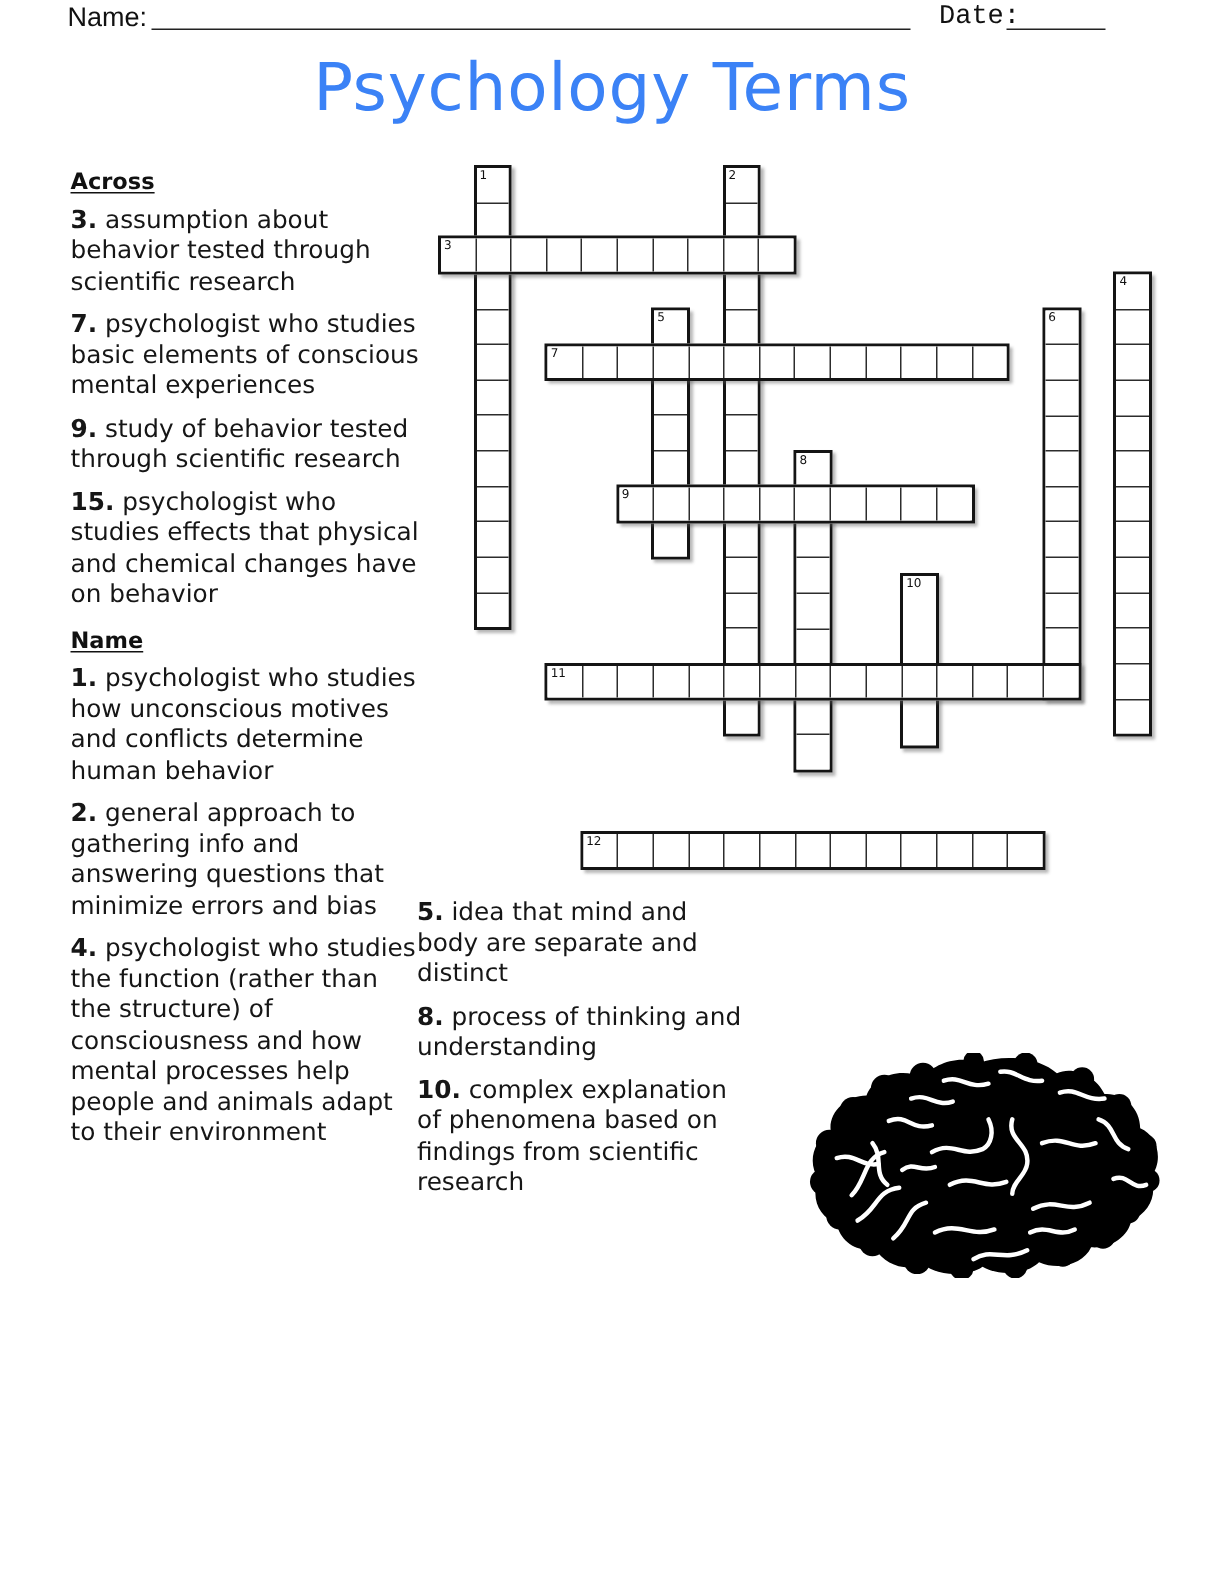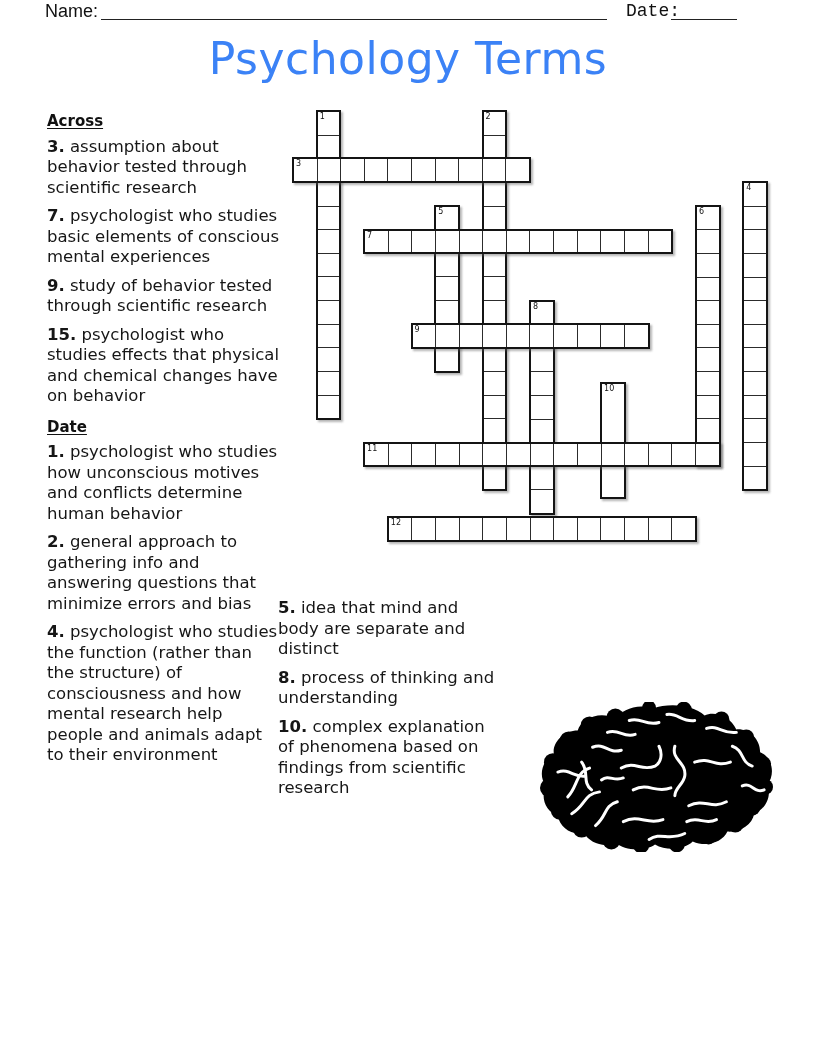--- a/index.html
+++ b/index.html
@@ -244,7 +244,7 @@
         <div class="clue"><span class="cnum">15.</span><span> psychologist who studies effects that physical and chemical changes have on behavior</span></div>
       </div>
     <div class="section-gap"></div>
-    <div class="heading">Date</div>
+    <div class="heading">Name</div>
     <div id="down-list-1">
         <div class="clue"><span class="cnum">1.</span><span> psychologist who studies how unconscious motives and conflicts determine human behavior</span></div>
         <div class="clue"><span class="cnum">2.</span><span> general approach to gathering info and answering questions that minimize errors and bias</span></div>

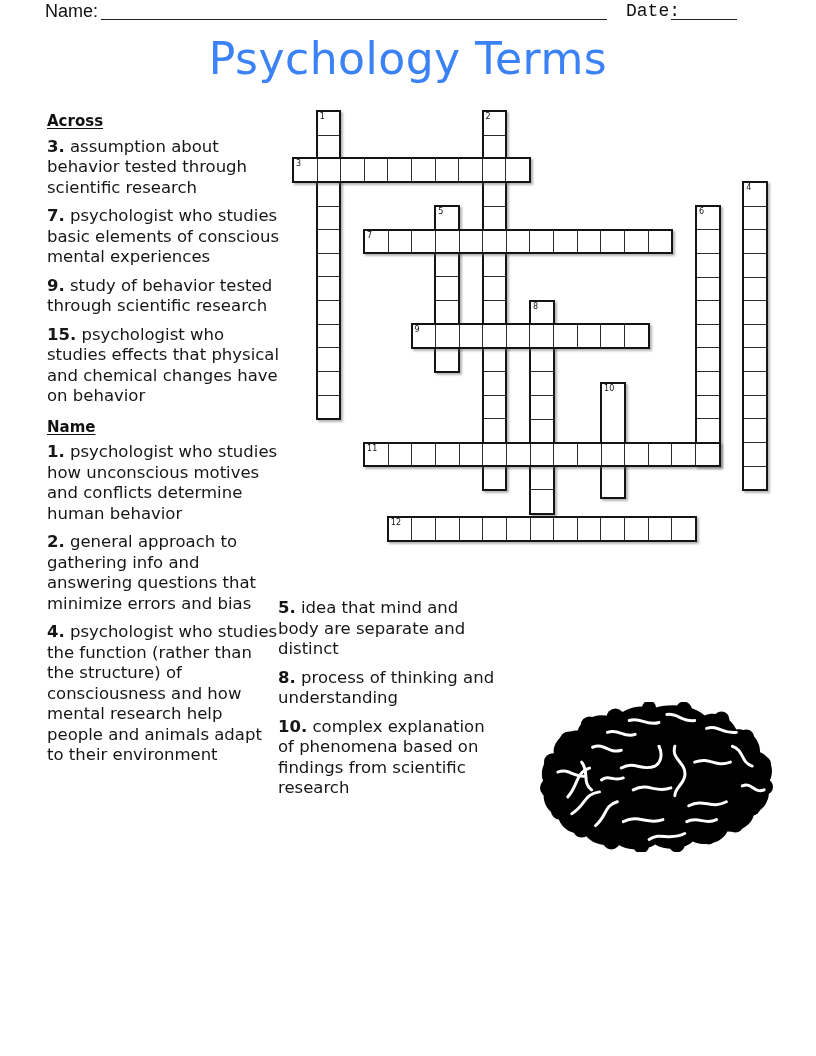--- a/index.html
+++ b/index.html
@@ -217,7 +217,7 @@
         <div class="cell"></div>
         <span class="cellnum">11</span>
       </div>
-      <div class="word across" style="left: 94.8px; top: 406px; width: 310.1px; height: 25.7px;">
+      <div class="word across" style="left: 94.8px; top: 444px; width: 310.1px; height: 25.7px;">
         <div class="cell"></div>
         <div class="cell"></div>
         <div class="cell"></div>

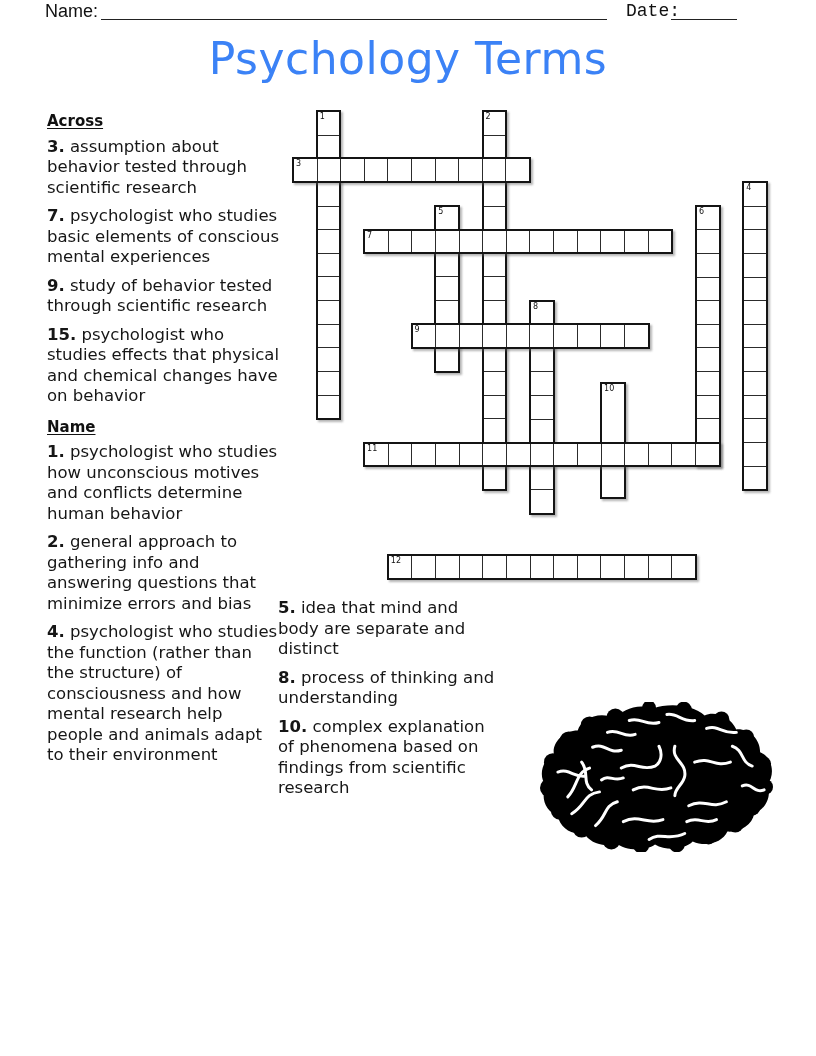--- a/index.html
+++ b/index.html
@@ -248,7 +248,7 @@
     <div id="down-list-1">
         <div class="clue"><span class="cnum">1.</span><span> psychologist who studies how unconscious motives and conflicts determine human behavior</span></div>
         <div class="clue"><span class="cnum">2.</span><span> general approach to gathering info and answering questions that minimize errors and bias</span></div>
-        <div class="clue"><span class="cnum">4.</span><span> psychologist who studies the function (rather than the structure) of consciousness and how mental research help people and animals adapt to their environment</span></div>
+        <div class="clue"><span class="cnum">4.</span><span> psychologist who studies the function (rather than the structure) of consciousness and how mental processes help people and animals adapt to their environment</span></div>
       </div>
   </div>
 

